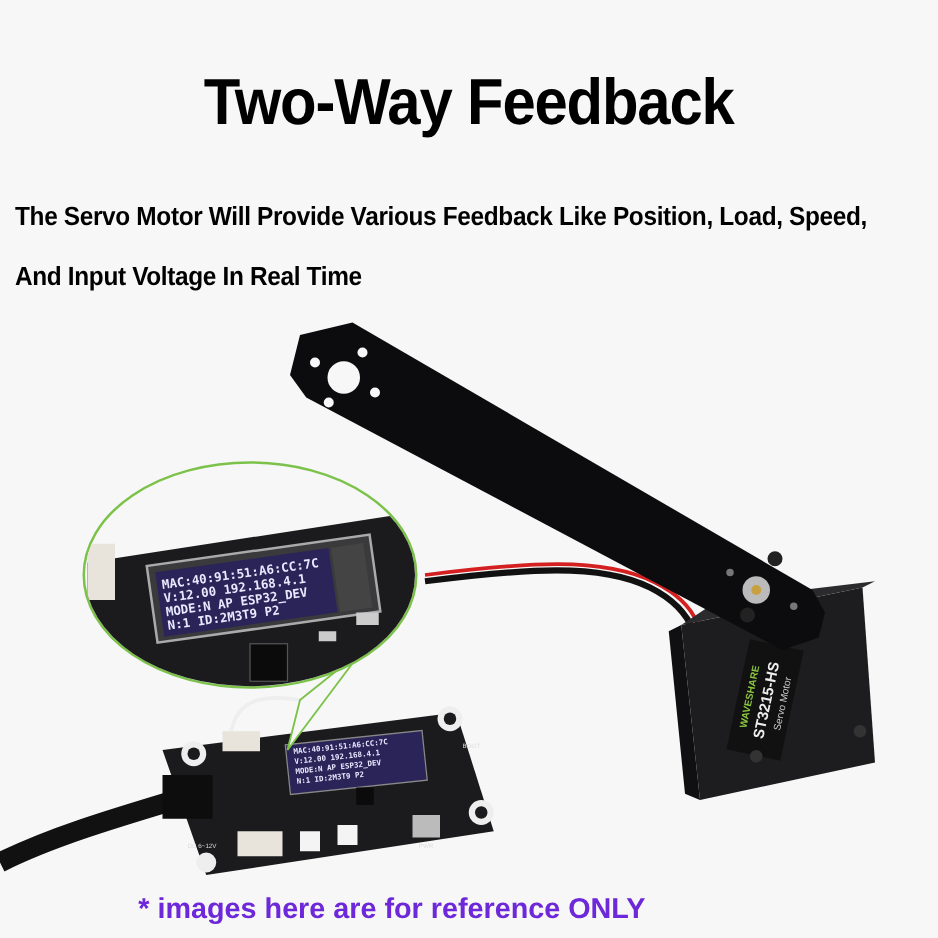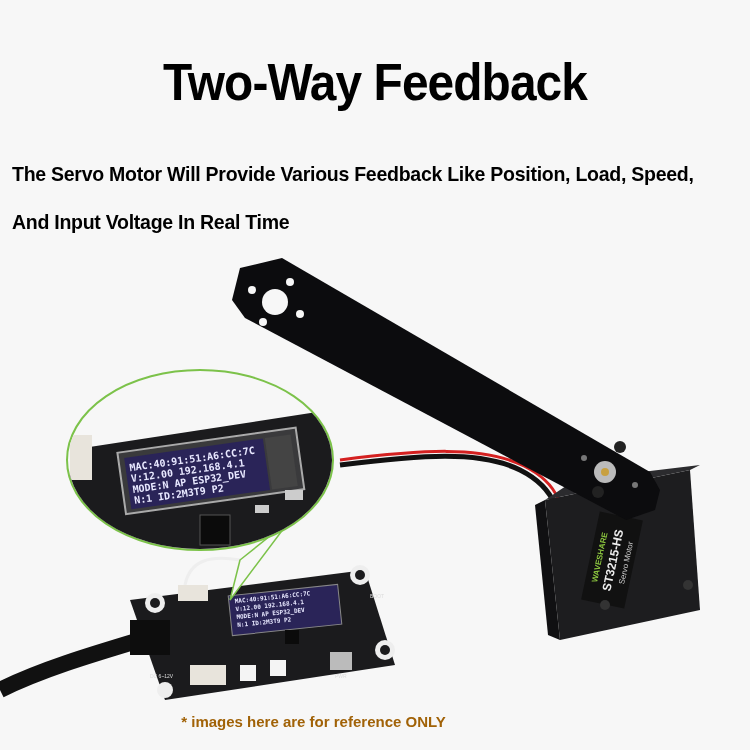--- a/index.html
+++ b/index.html
@@ -6,7 +6,7 @@
   body{width:750px;height:750px;background:#f7f7f7;position:relative;overflow:hidden;font-family:"Liberation Sans",sans-serif;}
   .title{position:absolute;top:52px;left:0;width:750px;text-align:center;font-weight:bold;font-size:52px;letter-spacing:-1px;color:#000;transform:scaleX(0.92);}
   .subtitle{position:absolute;left:12px;top:150px;width:735px;font-weight:bold;font-size:21px;line-height:48px;color:#000;transform-origin:left top;transform:scaleX(0.93);letter-spacing:-0.3px;}
-  .footnote{position:absolute;left:0;width:627px;top:713px;text-align:center;color:#a16207;font-weight:bold;font-size:15px;}
+  .footnote{position:absolute;left:0;width:627px;top:713px;text-align:center;color:#6d28d9;font-weight:bold;font-size:23px;}
   .scene{position:absolute;left:0;top:0;width:750px;height:750px;}
   .oled-text{font-family:"DejaVu Sans Mono",monospace;fill:#e8e8ff;font-weight:bold;}
 </style>

